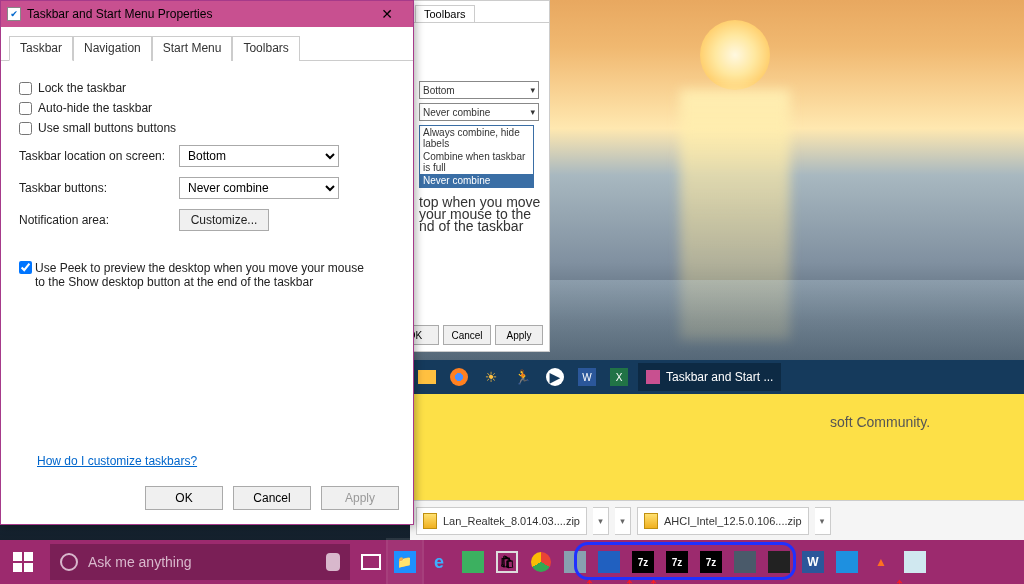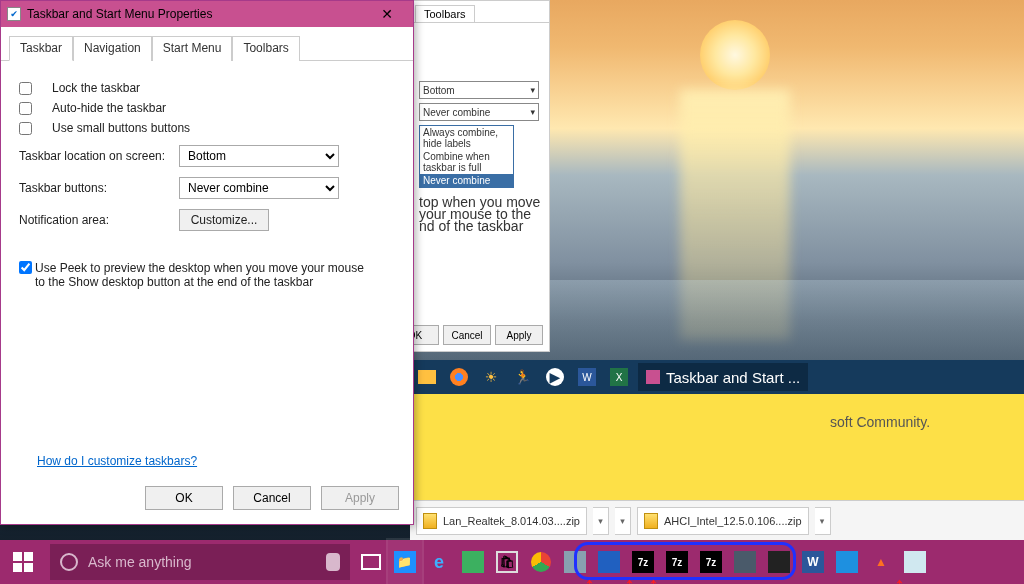--- a/index.html
+++ b/index.html
@@ -57,7 +57,7 @@
   .tab.active { border-bottom:1px solid #fff; z-index:2; }
   .tab:not(.active) { background:#fff; }
   .pane { padding:14px 18px; font-size:12px; color:#222; }
-  .chk { display:flex; align-items:flex-start; gap:20px; margin:6px 0; }
+  .chk { display:flex; align-items:flex-start; gap:6px; margin:6px 0; }
   .chk input { width:13px; height:13px; margin-top:1px; }
   .row { display:flex; align-items:center; margin:10px 0; }
   .row label { width:160px; }

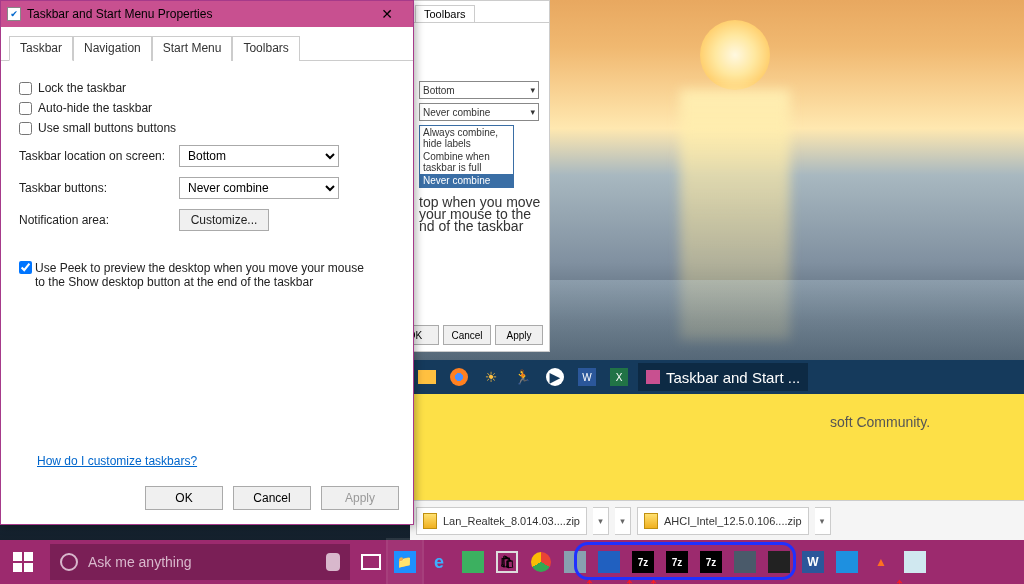--- a/index.html
+++ b/index.html
@@ -80,7 +80,7 @@
   .d2-sel { width:120px; height:18px; border:1px solid #888; background:#fff; font-size:10px;
     padding:0 3px; margin-bottom:4px; display:flex; align-items:center; justify-content:space-between; }
   .d2-sel::after { content:"▾"; font-size:9px; }
-  .d2-list { width:95px; border:1px solid #3a6ea5; font-size:10px; background:#fff; }
+  .d2-list { width:115px; border:1px solid #3a6ea5; font-size:10px; background:#fff; }
   .d2-opt { padding:1px 3px; }
   .d2-opt.hi { background:#3a6ea5; color:#fff; }
   .d2-txt { margin-top:8px; font-size:14px; line-height:12px; }

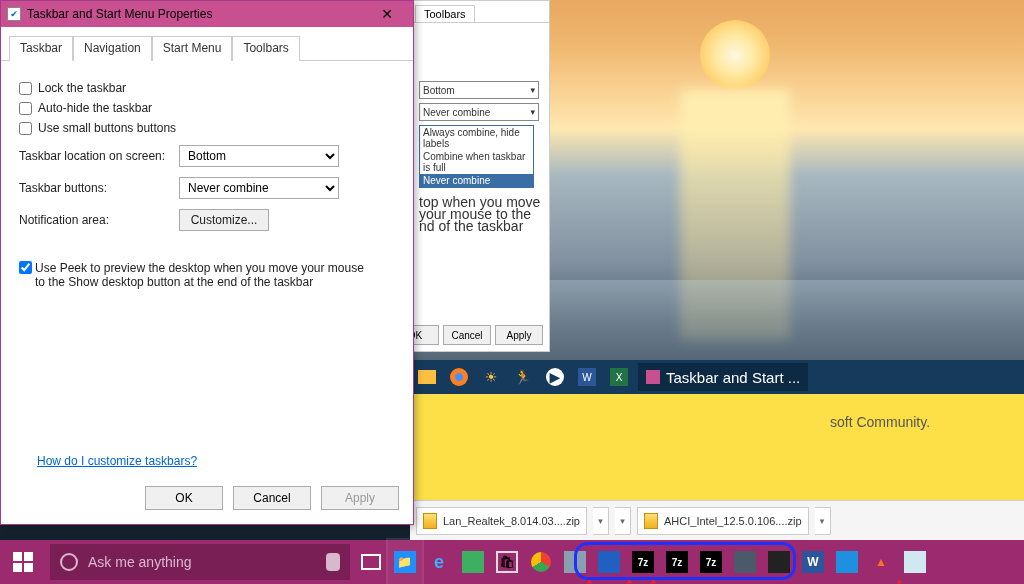--- a/index.html
+++ b/index.html
@@ -26,7 +26,7 @@
   .inner-taskbar .tb-ico { width:26px; height:26px; display:flex; align-items:center; justify-content:center;
     color:#fff; font-size:14px; }
   .inner-task { background:#0d2a44; height:28px; display:flex; align-items:center; gap:6px;
-    padding:0 8px; color:#fff; font-size:15px; }
+    padding:0 8px; color:#fff; font-size:12px; }
   .inner-task .sq { width:14px; height:14px; background:#c85090; }
 
   

